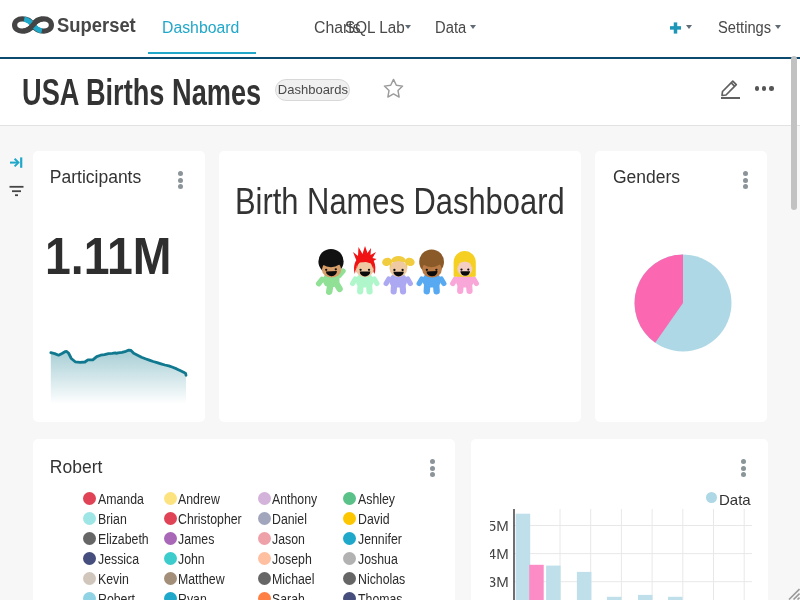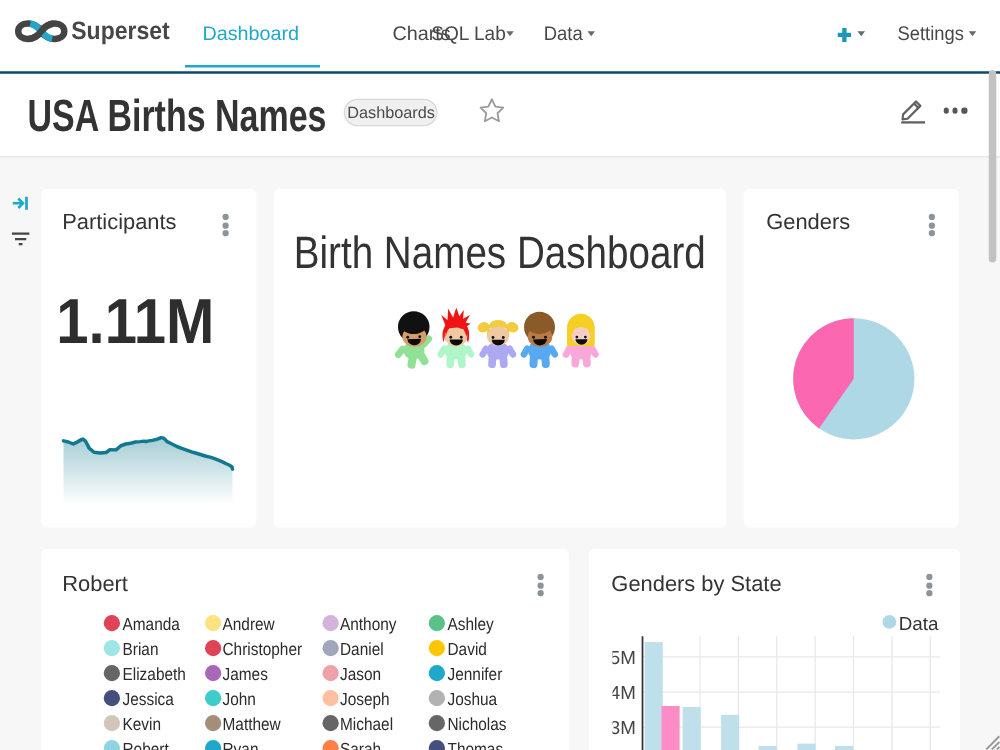--- a/index.html
+++ b/index.html
@@ -242,7 +242,6 @@
 </div>
 
 <div class="card" style="left:470.5px; top:439px; width:297px; height:280px;">
-  <div class="ctitle" style="left:18.6px; top:19.6px;">Genders by State</div>
   <div class="kebab" style="position:absolute; left:270.7px; top:20px;">
     <span style="top:0;"></span>
       <span style="top:6.6px;"></span>

